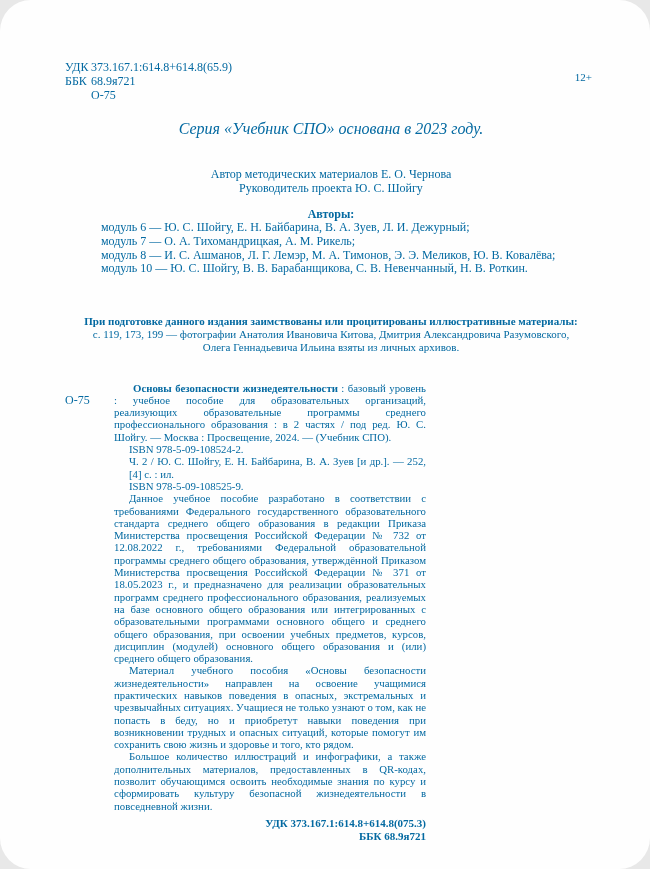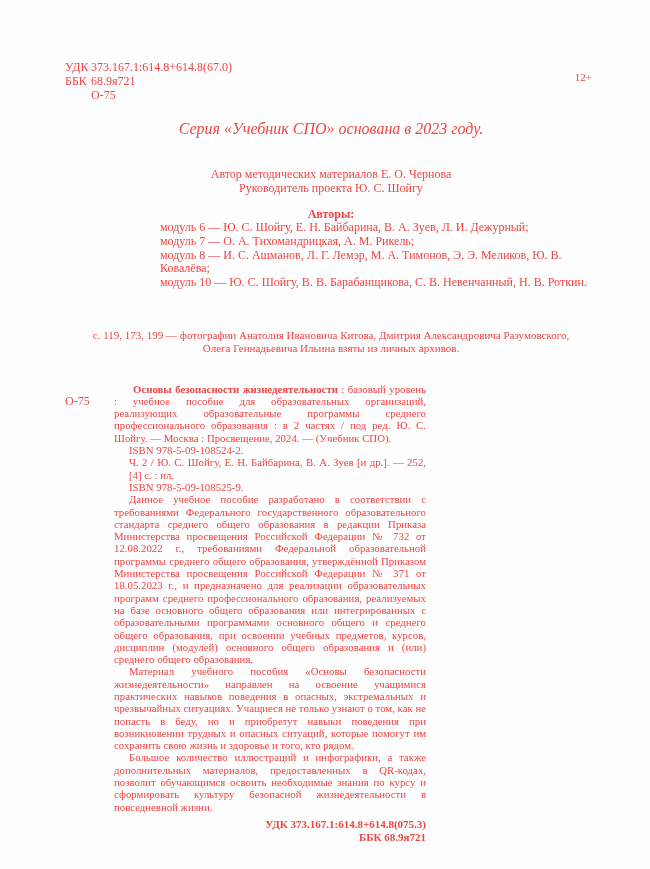--- a/index.html
+++ b/index.html
@@ -13,13 +13,14 @@
     height: 869px;
     margin: 0 auto;
     background: #fefefe;
-    color: #ef4444;
+    color: #0369a1;
     font-family: "Liberation Serif", "DejaVu Serif", serif;
     font-size: 12px;
     line-height: 14px;
     box-sizing: border-box;
     padding: 60px 53px 0 65px;
     overflow: hidden;
+    border-radius: 31px;
   }
   .bold { font-weight: bold; }
   .italic { font-style: italic; }

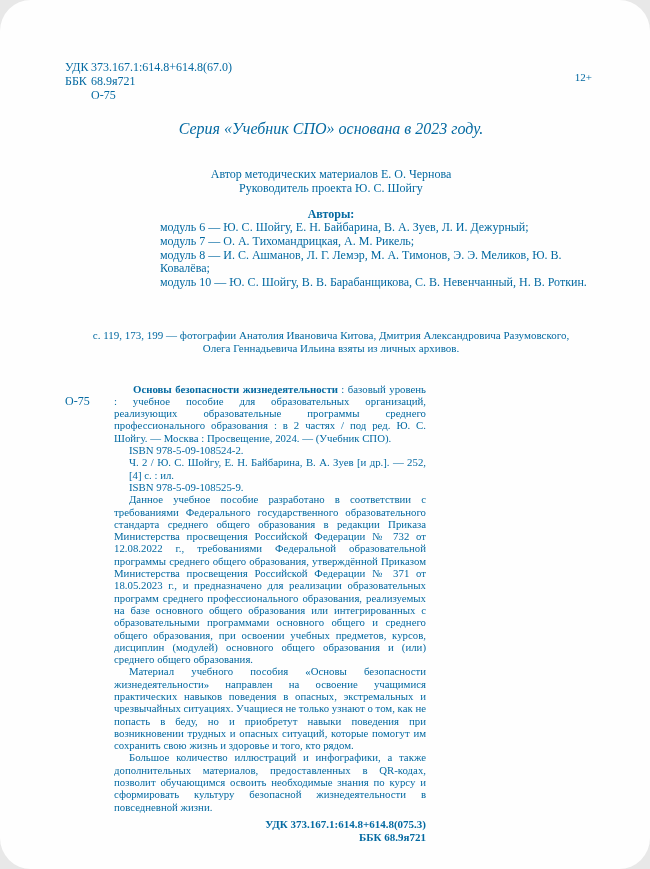--- a/index.html
+++ b/index.html
@@ -101,7 +101,7 @@
   <div class="codes">
     <div class="code-row">
       <span class="code-label">УДК</span>
-      <span class="code-value">373.167.1:614.8+614.8(67.0)</span>
+      <span class="code-value">373.167.1:614.8+614.8(65.9)</span>
     </div>
     <div class="code-row">
       <span class="code-label">ББК</span>

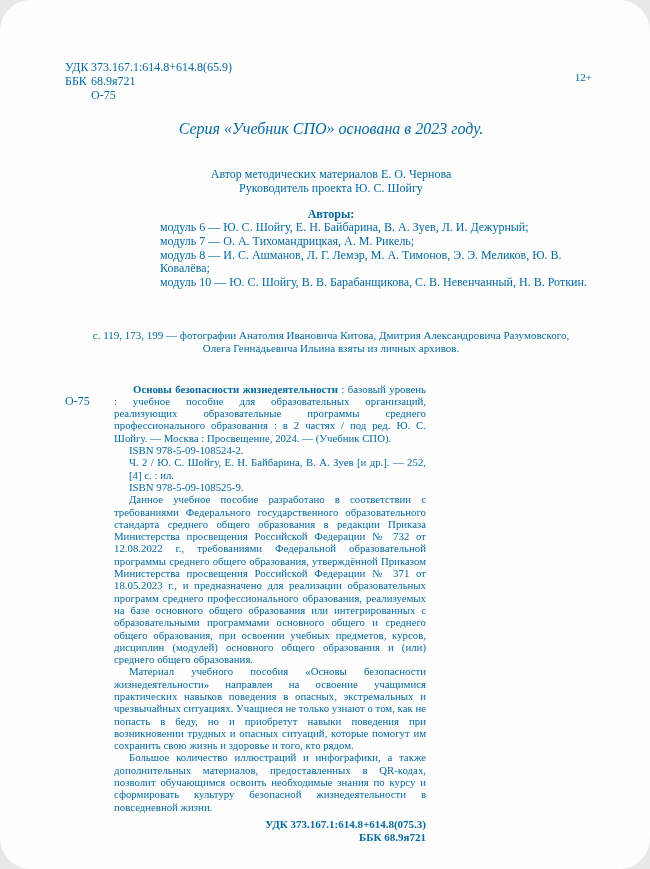--- a/index.html
+++ b/index.html
@@ -52,7 +52,7 @@
 
   .modules {
     margin-top: 0px;
-    margin-left: 95px;
+    margin-left: 36px;
     line-height: 13.8px;
   }
 

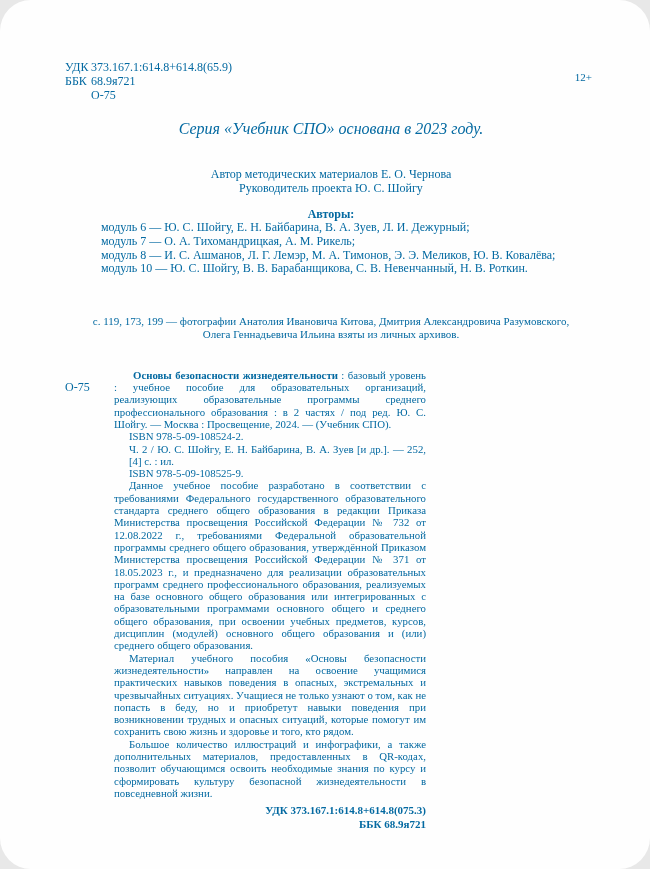--- a/index.html
+++ b/index.html
@@ -131,6 +131,7 @@
   </div>
 
   <div class="materials-note centered">
+    <div class="bold">При подготовке данного издания заимствованы или процитированы иллюстративные материалы:</div>
     <div>с. 119, 173, 199 — фотографии Анатолия Ивановича Китова, Дмитрия Александровича Разумовского,</div>
     <div>Олега Геннадьевича Ильина взяты из личных архивов.</div>
   </div>

